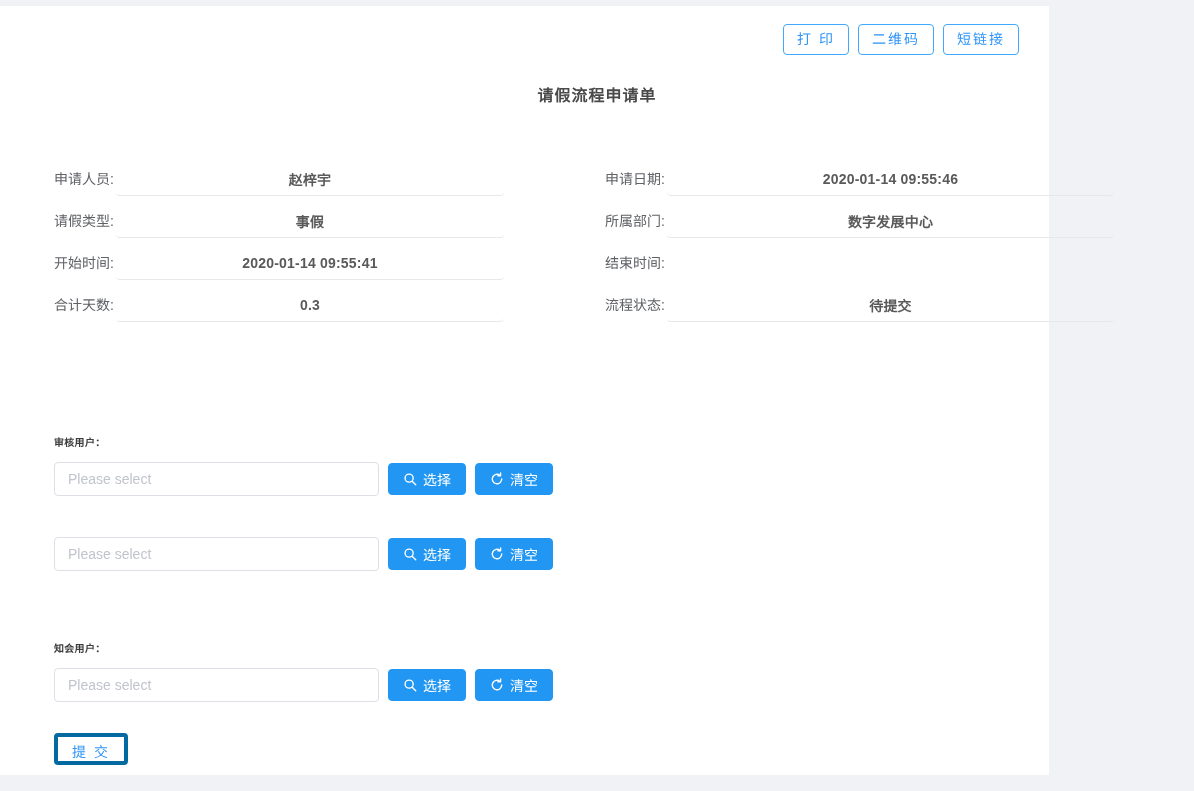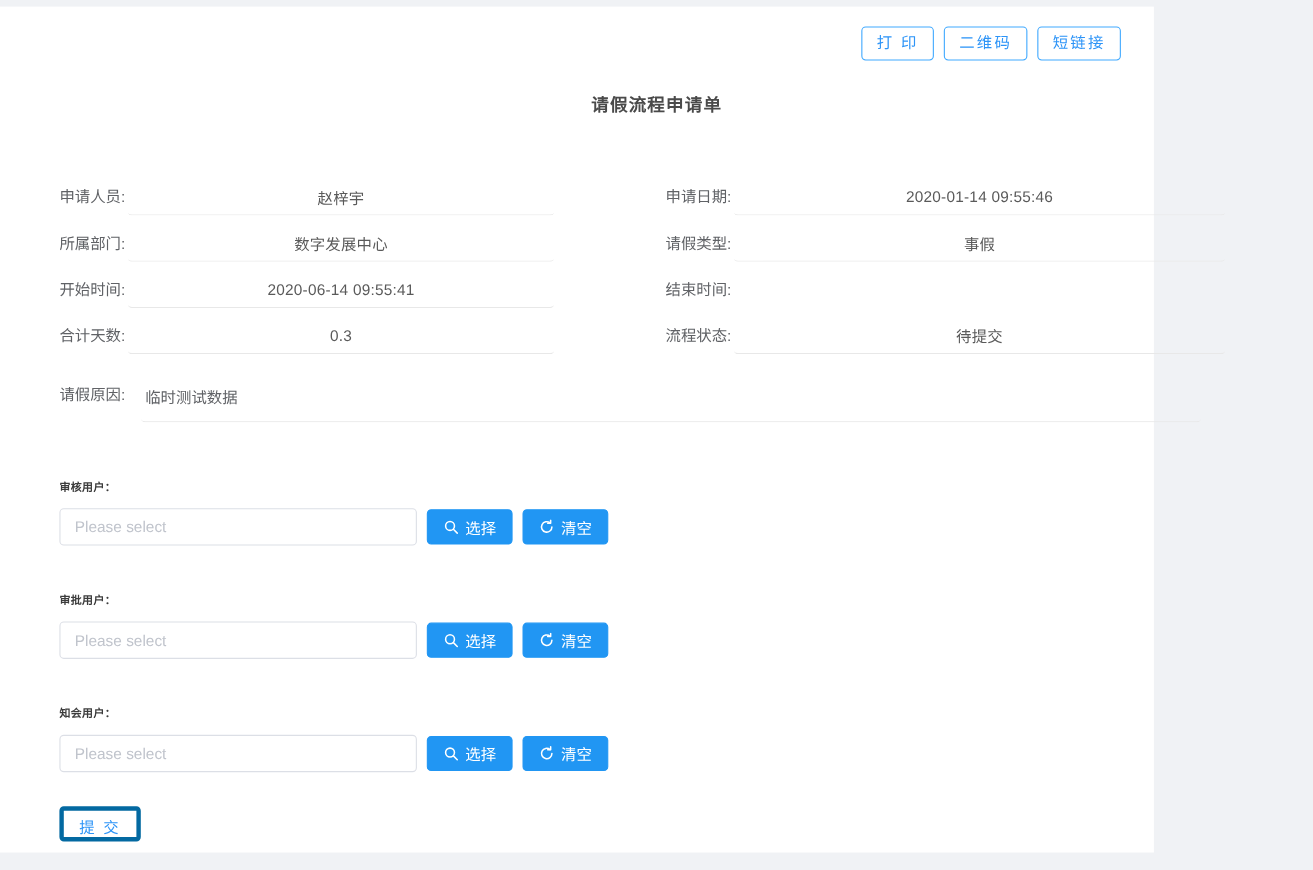--- a/index.html
+++ b/index.html
@@ -95,7 +95,7 @@
   }
   .info-value {
     font-size: 14px;
-    font-weight: normal;
+    font-weight: bold;
     color: #5a5a5a;
     letter-spacing: 0.2px;
   }

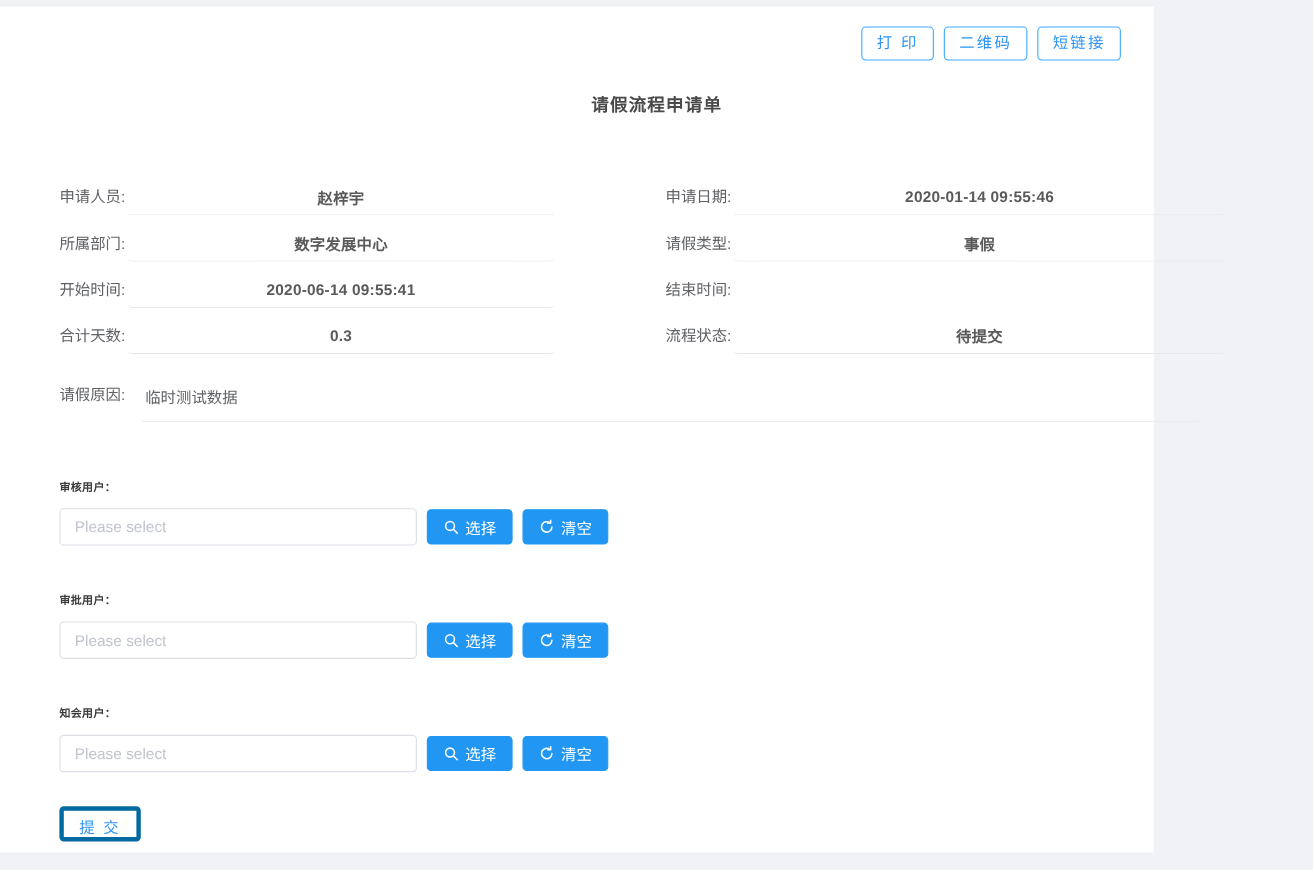--- a/index.html
+++ b/index.html
@@ -233,16 +233,16 @@
       </div>
 
       <div class="info-row">
+        <div class="info-label">请假类型:</div>
+        <div class="info-value-wrap">
+          <span class="info-value">事假</span>
+        </div>
+      </div>
+
+      <div class="info-row">
         <div class="info-label">所属部门:</div>
         <div class="info-value-wrap">
           <span class="info-value">数字发展中心</span>
-        </div>
-      </div>
-
-      <div class="info-row">
-        <div class="info-label">请假类型:</div>
-        <div class="info-value-wrap">
-          <span class="info-value">事假</span>
         </div>
       </div>
 

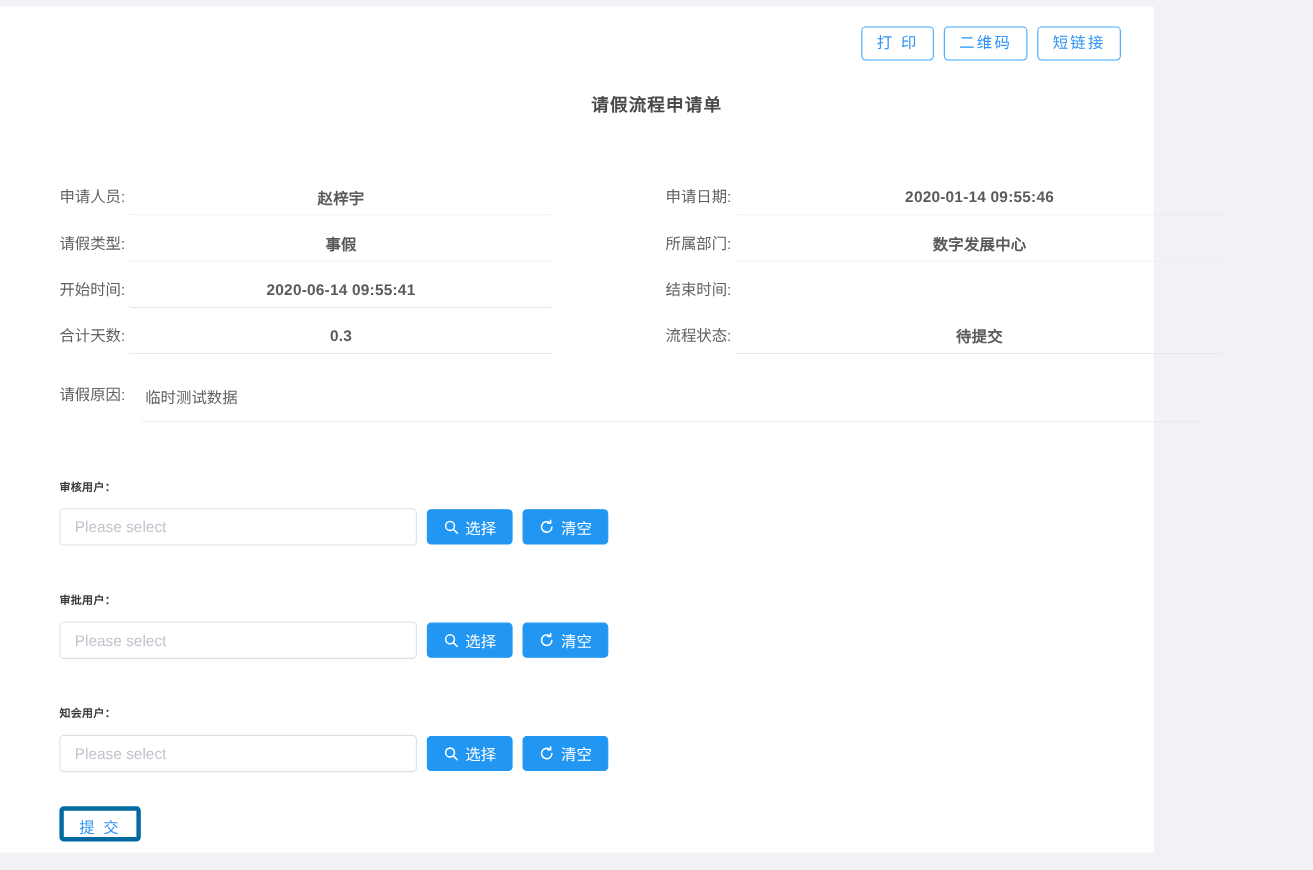--- a/index.html
+++ b/index.html
@@ -249,7 +249,7 @@
       <div class="info-row">
         <div class="info-label">开始时间:</div>
         <div class="info-value-wrap">
-          <span class="info-value">2020-06-14 09:55:41</span>
+          <span class="info-value">2020-01-14 09:55:41</span>
         </div>
       </div>
 

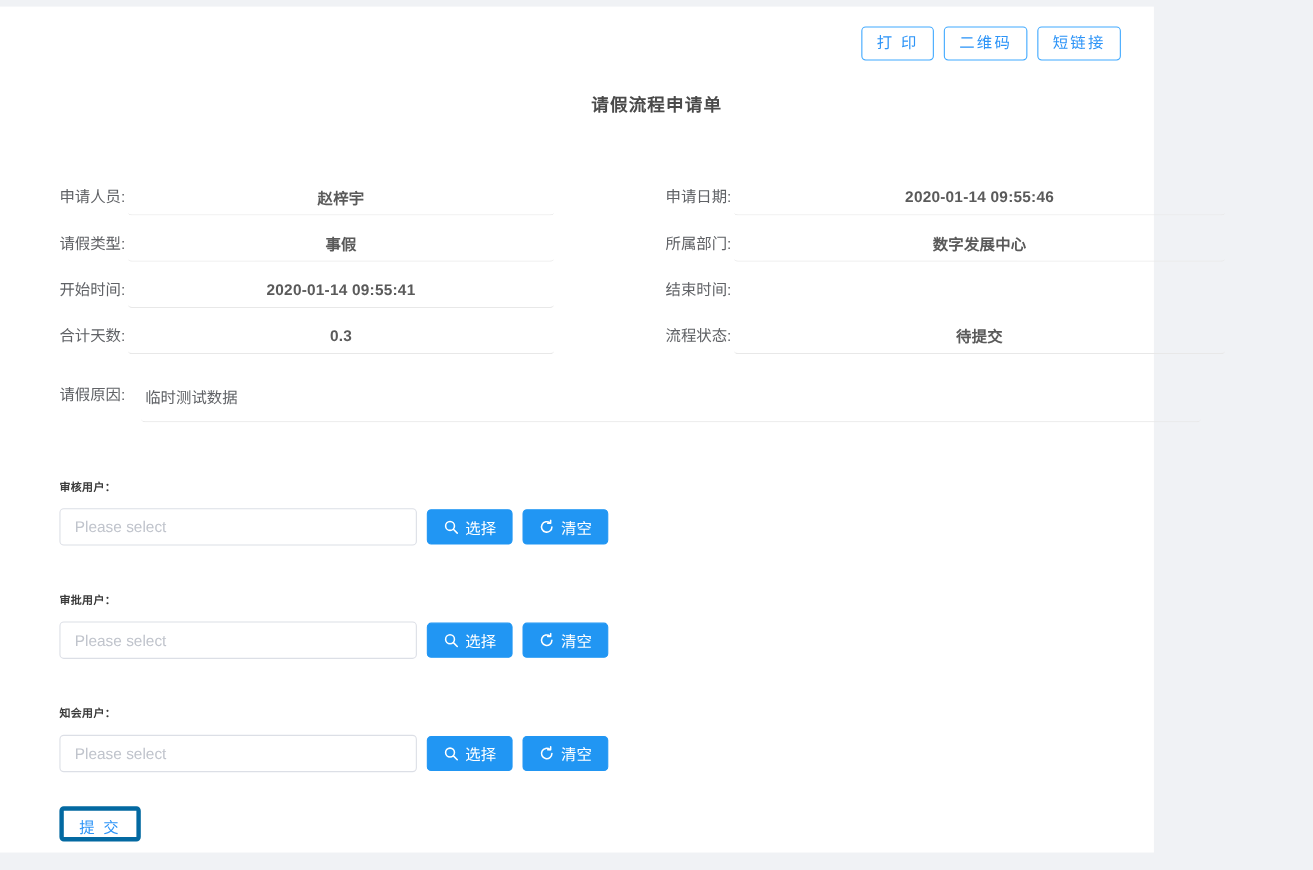--- a/index.html
+++ b/index.html
@@ -273,12 +273,6 @@
 
     </div>
 
-    <div class="reason-row">
-      <div class="reason-label">请假原因:</div>
-      <div class="reason-value-wrap">
-        <span class="reason-value">临时测试数据</span>
-      </div>
-    </div>
 
     <div class="selector-block b1">
       <div class="selector-label">审核用户：</div>

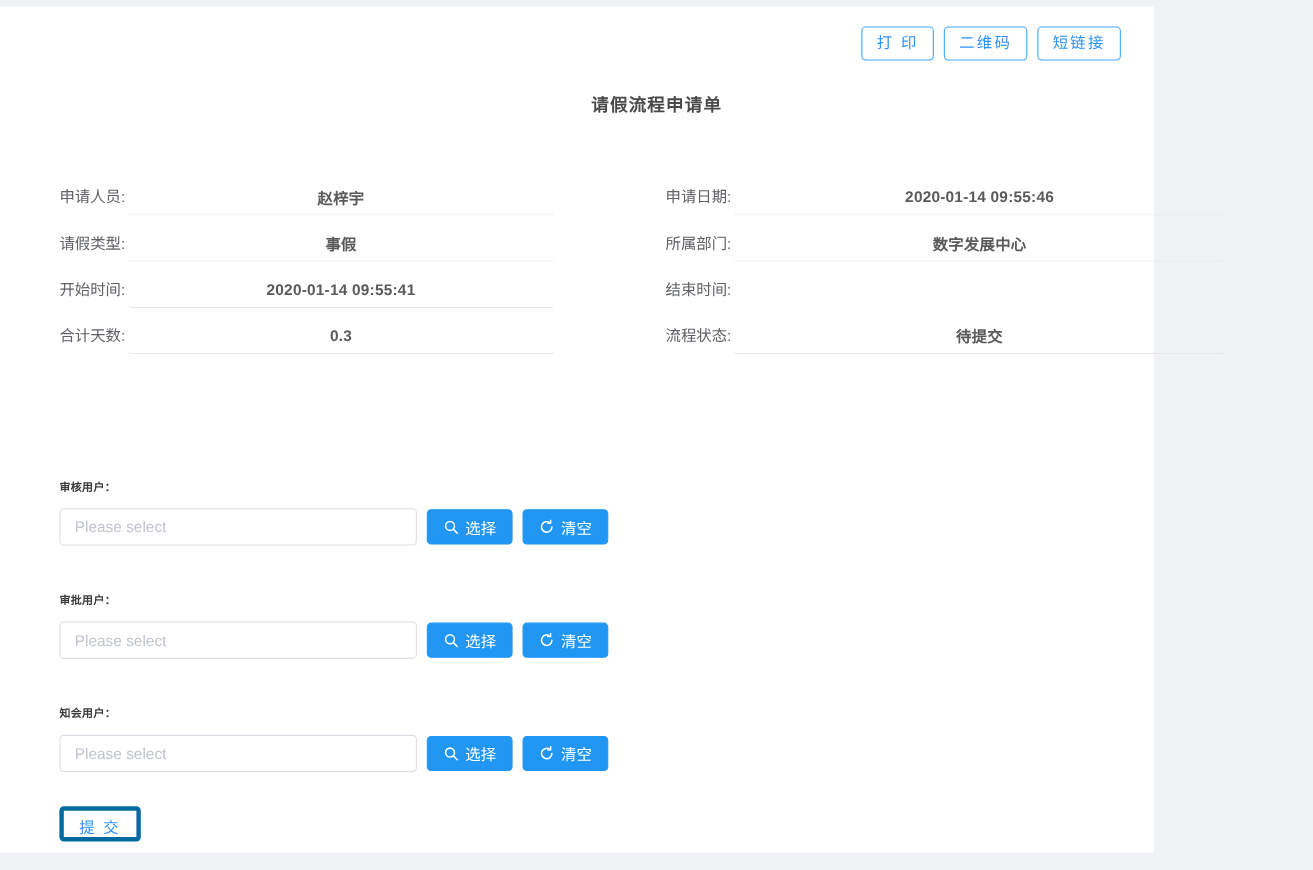--- a/index.html
+++ b/index.html
@@ -300,7 +300,6 @@
     </div>
 
     <div class="selector-block b2">
-      <div class="selector-label">审批用户：</div>
       <div class="selector-controls">
         <input class="sel-input" type="text" placeholder="Please select" value="" style="">
         <div class="primary-btn">

